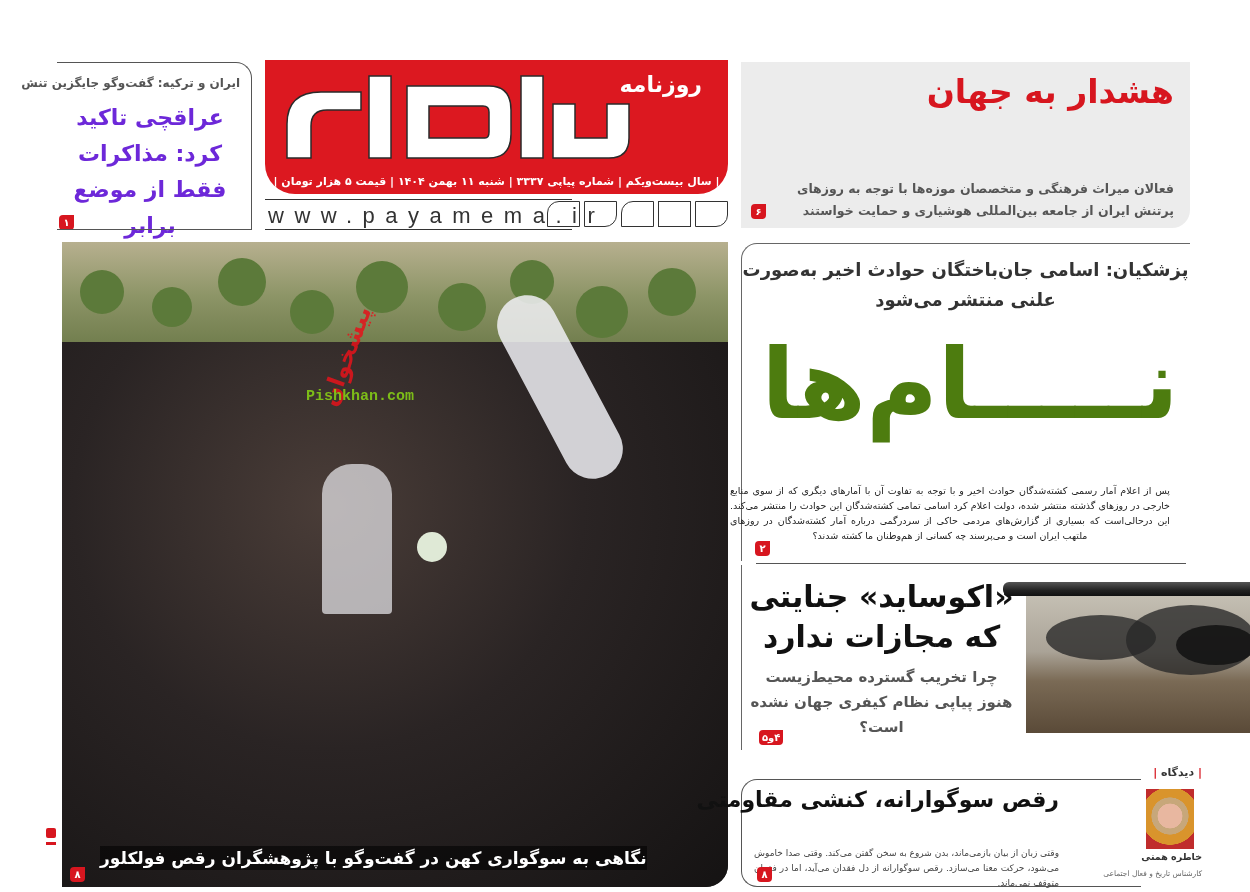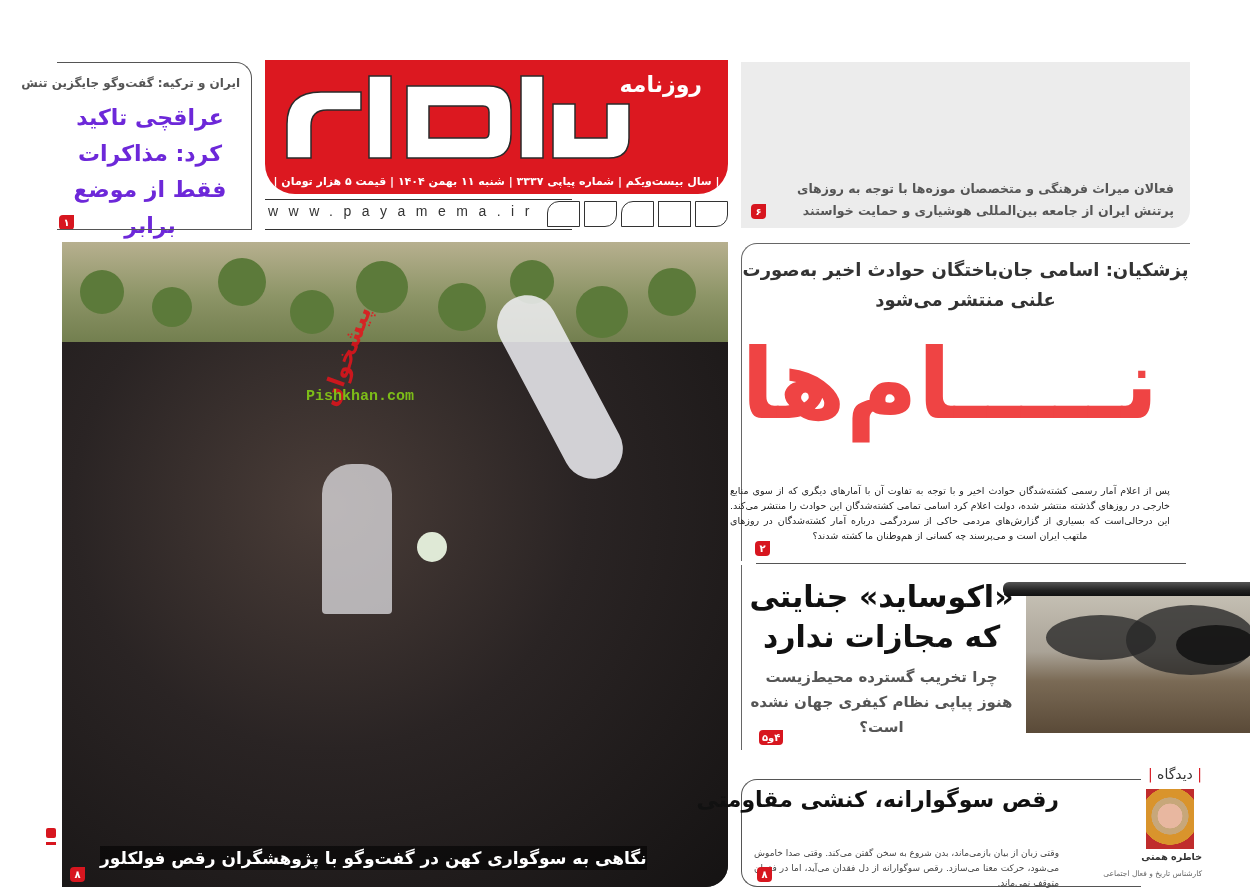--- a/index.html
+++ b/index.html
@@ -79,6 +79,7 @@
 <body>
 
 <section id="heritage" class="abs" dir="rtl">
+  <div class="kicker">هشدار به جهان</div>
   <div class="lead">فعالان میراث فرهنگی و متخصصان موزه‌ها با توجه به روزهای پرتنش ایران از جامعه بین‌المللی هوشیاری و حمایت خواستند</div>
   <span class="pgbadge" style="left:10px; top:142px;">۶</span>
 </section>

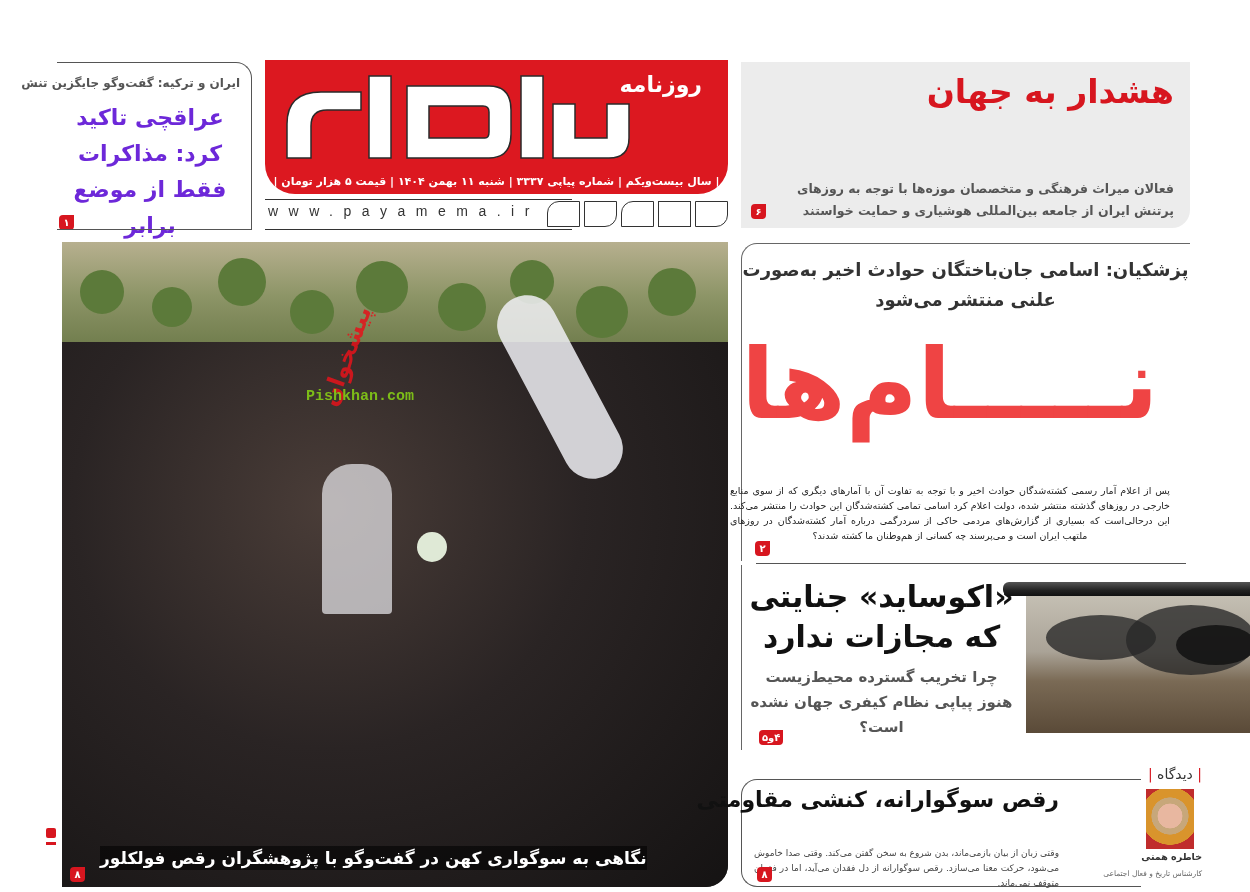--- a/index.html
+++ b/index.html
@@ -21,7 +21,7 @@
   #masthead .prefix { position: absolute; right: 26px; top: 12px; color: #fff; font-size: 22px; font-weight: bold; }
   #masthead .meta { position: absolute; left: 0; right: 0; bottom: 6px; color: #fff; font-size: 11px; font-weight: bold; text-align: center; white-space: nowrap; }
   #urlbar { left: 265px; top: 198px; width: 463px; height: 34px; }
-  #urlbar .url { position: absolute; left: 3px; top: 5px; font-family: "Liberation Sans", sans-serif; letter-spacing: 10.5px; font-size: 14px; color: #333; }
+  #urlbar .url { position: absolute; left: 3px; top: 5px; font-family: "Liberation Sans", sans-serif; letter-spacing: 10.5px; font-size: 22px; color: #333; }
   #urlbar .rule1 { position: absolute; left: 0; top: 1px; width: 307px; border-top: 1.5px solid #333; }
   #urlbar .rule2 { position: absolute; left: 0; top: 31px; width: 307px; border-top: 1.5px solid #333; }
   #urlbar .boxes { position: absolute; right: 0; top: 3px; display: flex; gap: 4px; }

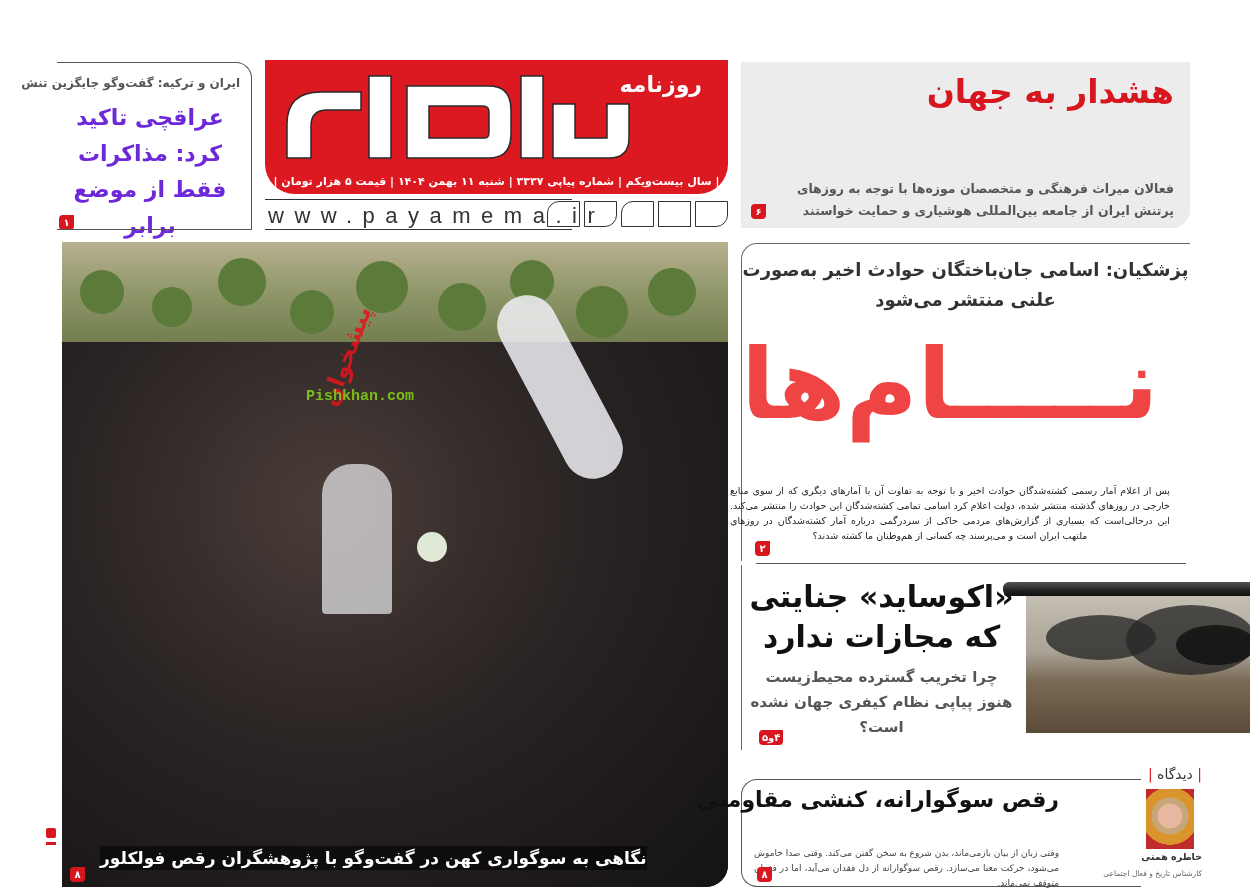--- a/index.html
+++ b/index.html
@@ -49,7 +49,7 @@
   #names { left: 741px; top: 243px; width: 449px; height: 318px; }
   #names .frame { position: absolute; left: 0; top: 0; width: 100%; height: 100%; border-top: 1.5px solid #666; border-left: 1.5px solid #666; border-radius: 16px 0 0 0; }
   #names .kicker { position: absolute; left: 0; right: 0; top: 12px; text-align: center; font-size: 18px; line-height: 30px; font-weight: bold; color: #333; }
-  #names .big { position: absolute; left: 0; right: 0; top: 84px; text-align: left; font-size: 98px; font-weight: bold; color: #ef4444; letter-spacing: 2px; }
+  #names .big { position: absolute; left: 9px; right: 0; top: 84px; text-align: center; font-size: 98px; font-weight: bold; color: #4d7c0f; letter-spacing: 2px; }
   #names .body { position: absolute; right: 20px; top: 240px; width: 440px; font-size: 9.5px; line-height: 15px; color: #222; text-align: justify; text-align-last: center; font-weight: normal; }
 
   

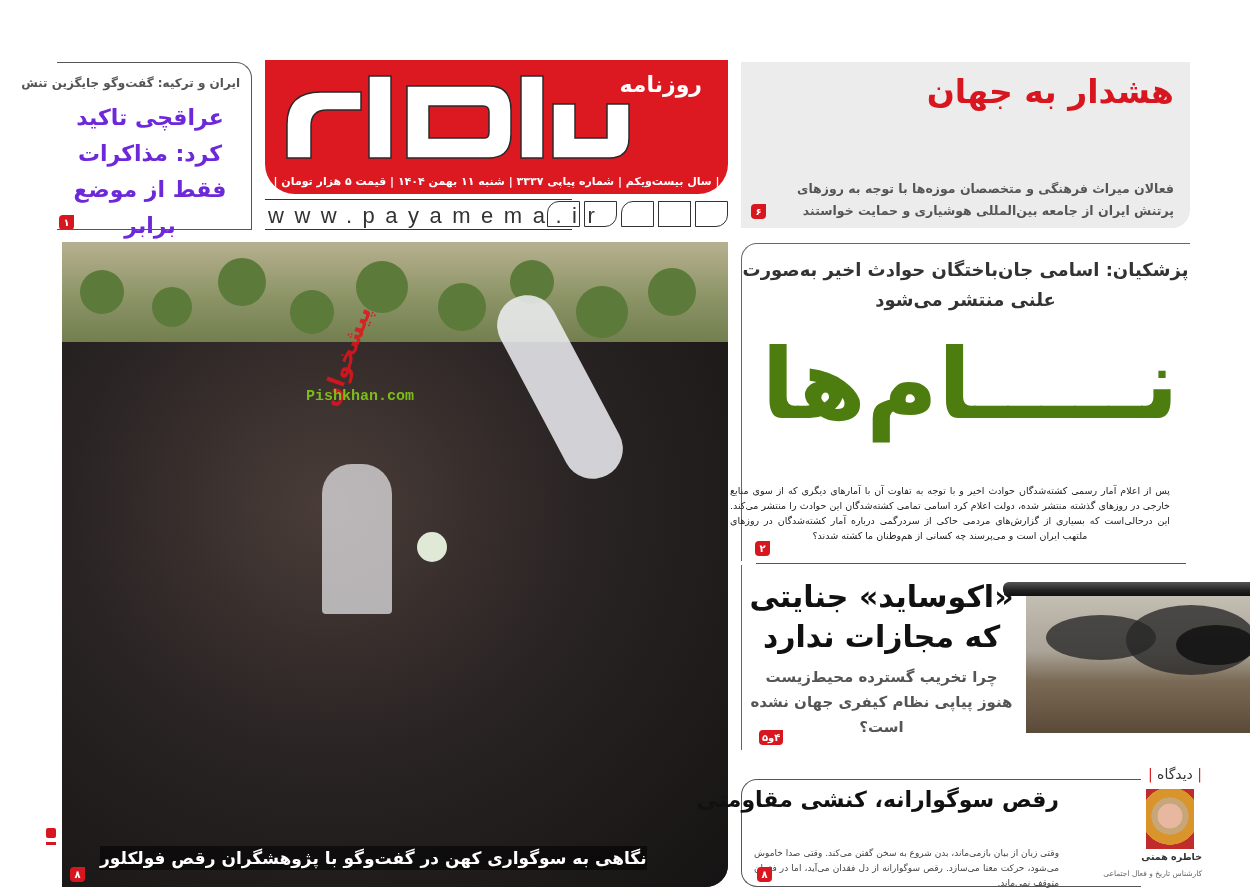--- a/index.html
+++ b/index.html
@@ -63,7 +63,7 @@
 
   
   #viewpoint { left: 741px; top: 763px; width: 463px; height: 126px; }
-  #viewpoint .tag { position: absolute; right: 2px; top: 3px; font-size: 14px; font-weight: normal; color: #333; }
+  #viewpoint .tag { position: absolute; right: 2px; top: 3px; font-size: 11px; font-weight: bold; color: #333; }
   #viewpoint .tag .bar { color: #d7161f; }
   #viewpoint .frame { position: absolute; left: 0; top: 16px; width: 400px; height: 108px; border-top: 1.5px solid #555; border-left: 1.5px solid #555; border-bottom: 1.5px solid #555; border-radius: 16px 0 0 16px; }
   #viewpoint .title { position: absolute; right: 145px; top: 24px; font-size: 22px; font-weight: bold; color: #111; white-space: nowrap; }

